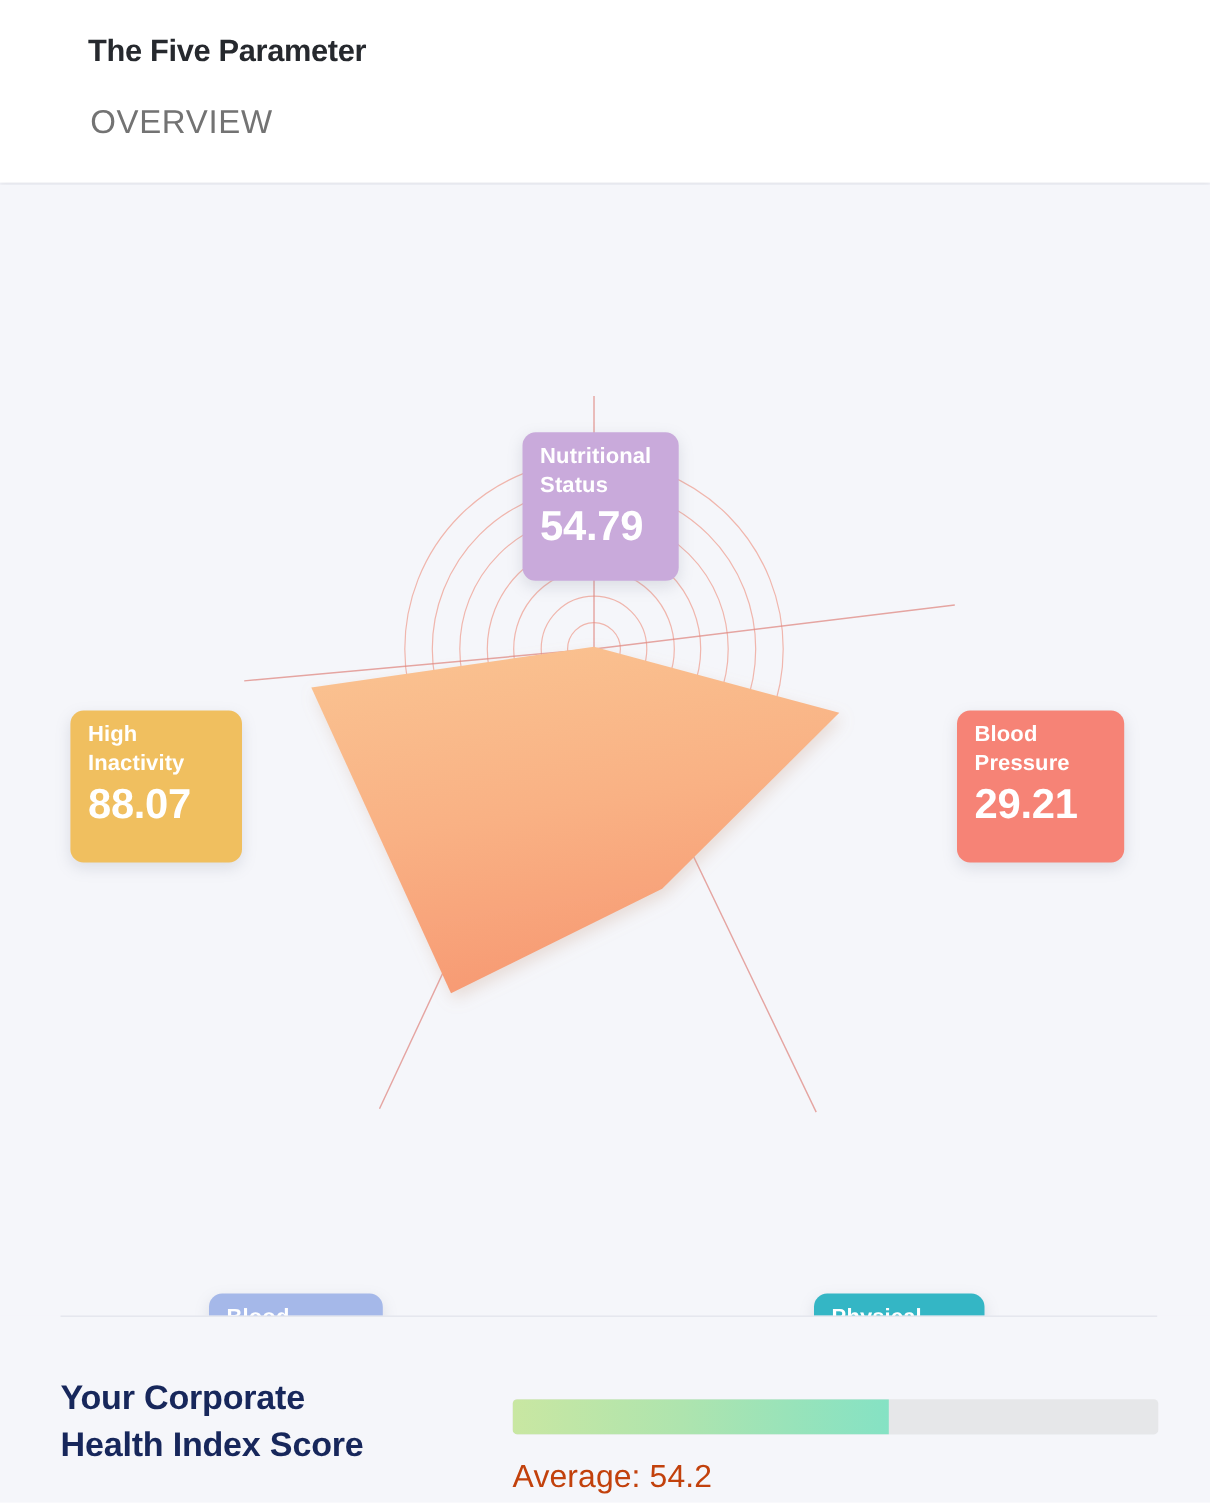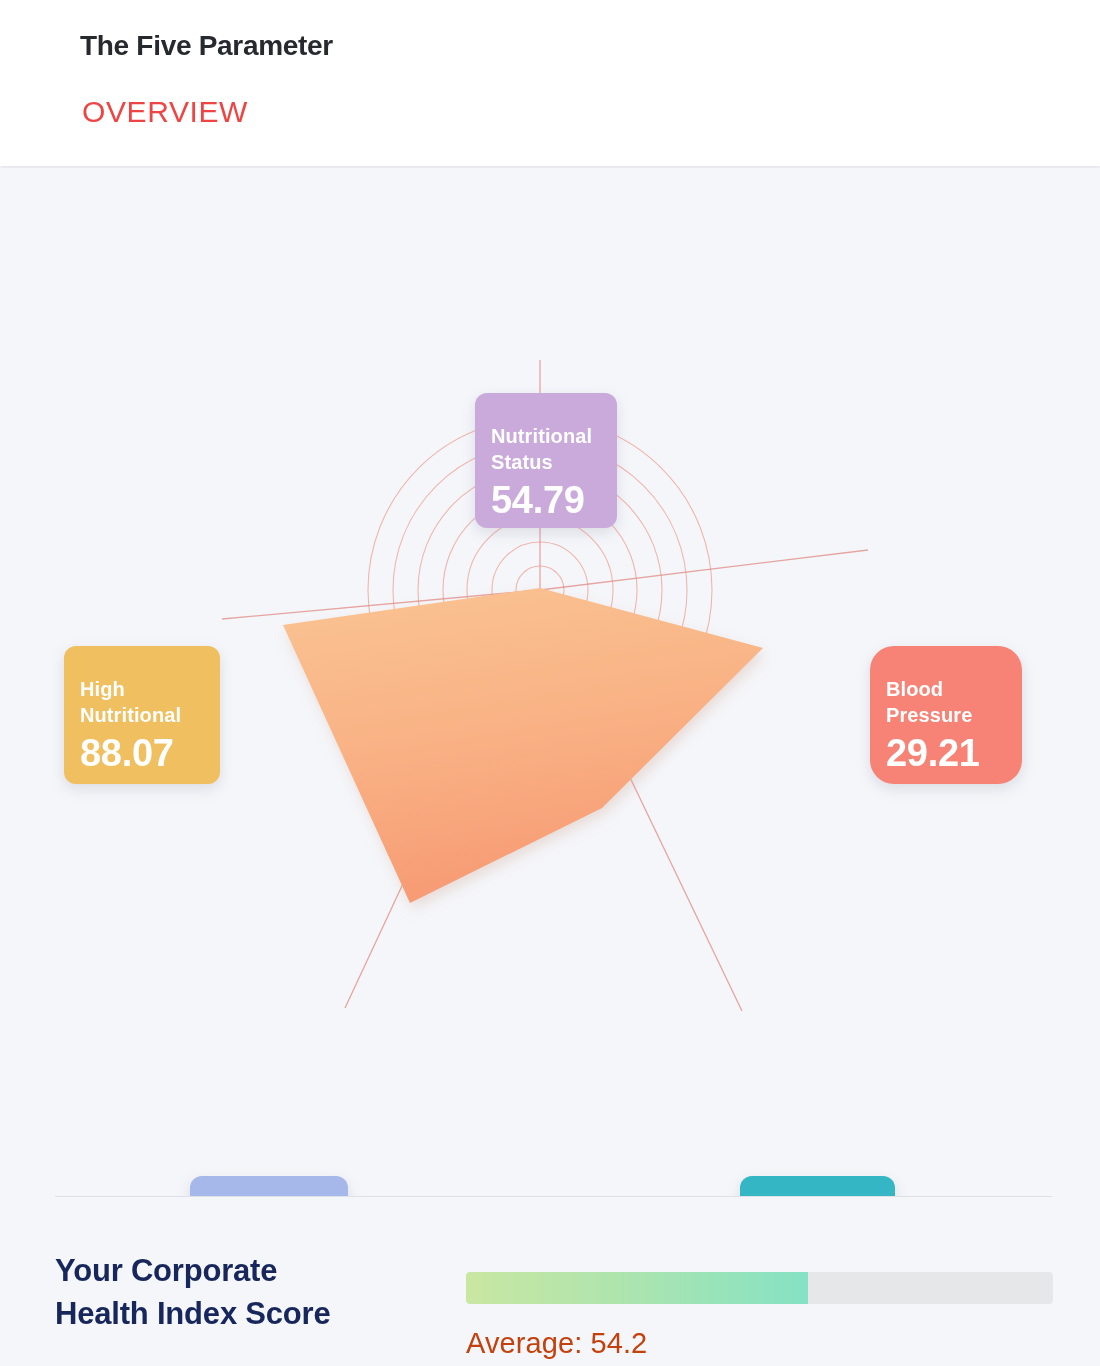--- a/index.html
+++ b/index.html
@@ -47,7 +47,7 @@
     top: 95px;
     font-size: 30px;
     font-weight: normal;
-    color: #ef4444;
+    color: #737373;
     letter-spacing: 0.6px;
     white-space: nowrap;
   }

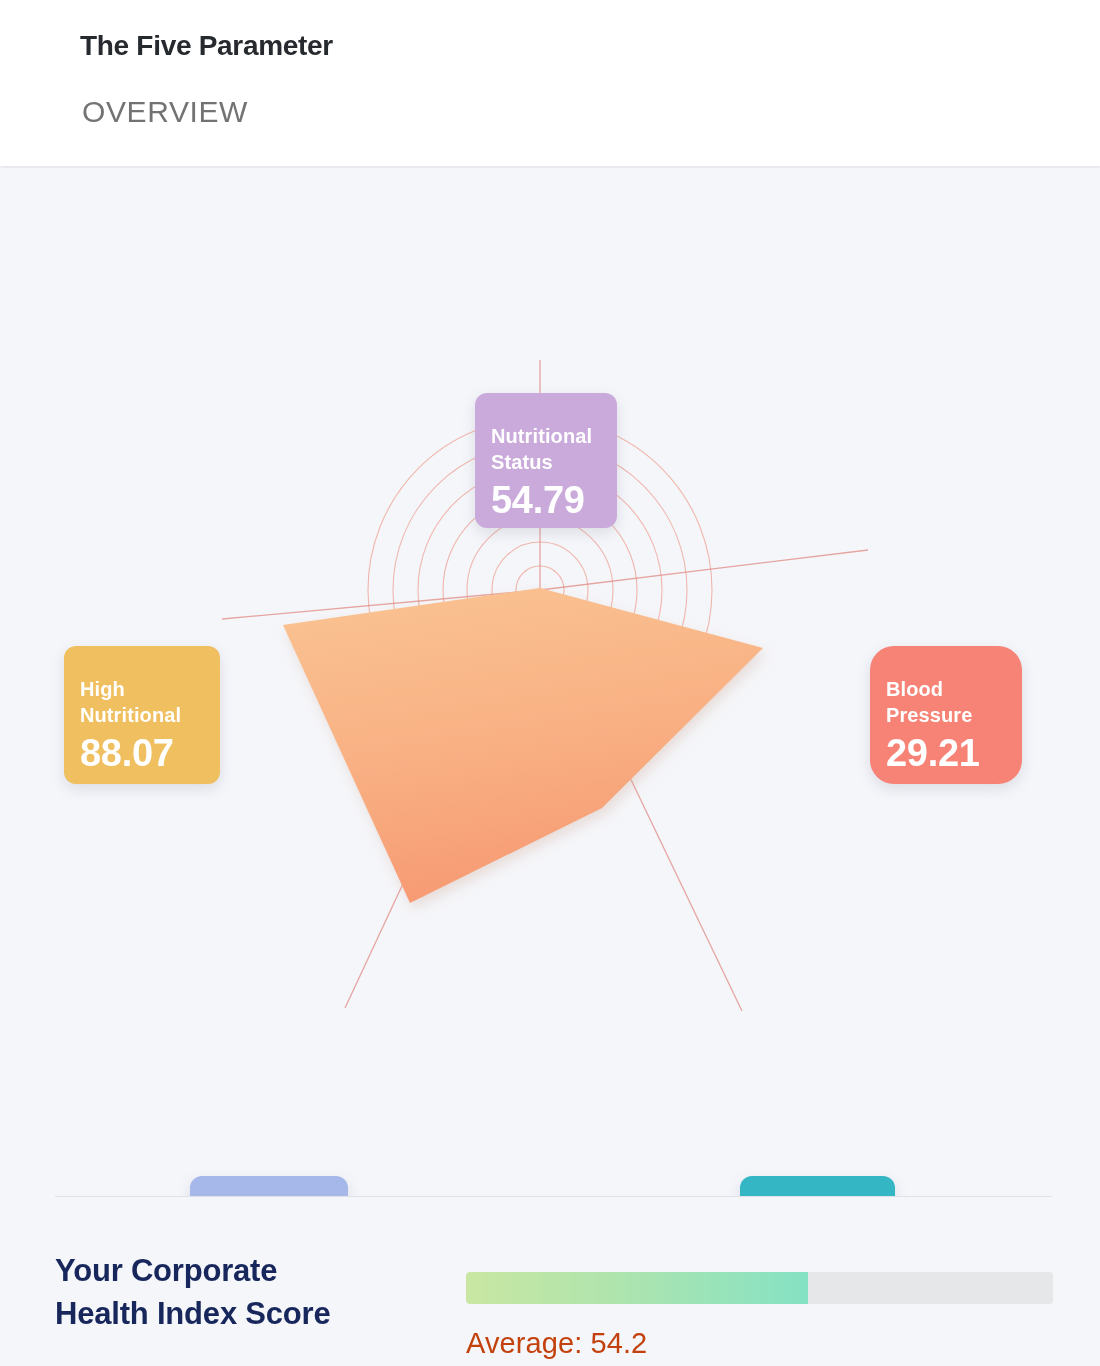--- a/index.html
+++ b/index.html
@@ -73,7 +73,7 @@
     border-radius: 12px;
     box-shadow: 0 5px 14px rgba(120,125,145,0.20);
     box-sizing: border-box;
-    padding: 30px 16px 12px 16px;
+    padding: 9px 16px 12px 16px;
     color: #ffffff;
   }
   .metric-label {

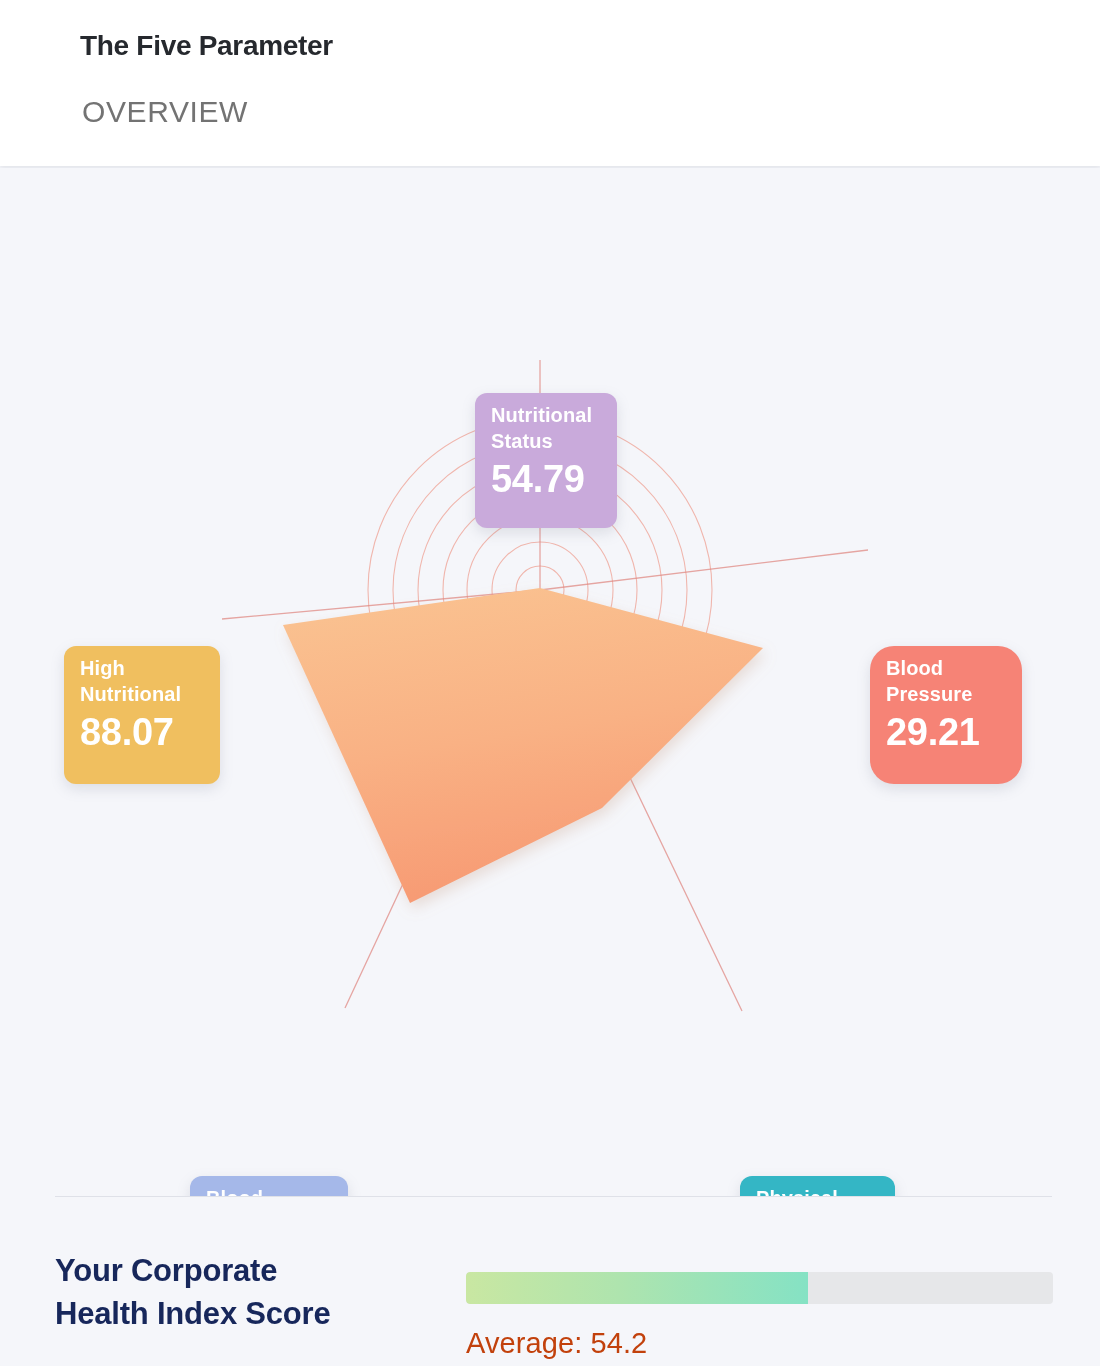--- a/index.html
+++ b/index.html
@@ -227,7 +227,7 @@
 
     <div class="metric-card" id="card-high-cholesterol" style="background: rgb(240, 191, 95);">
       <div class="metric-label">High
-Nutritional</div>
+Inactivity</div>
       <div class="metric-value">88.07</div>
     </div>
   </div>

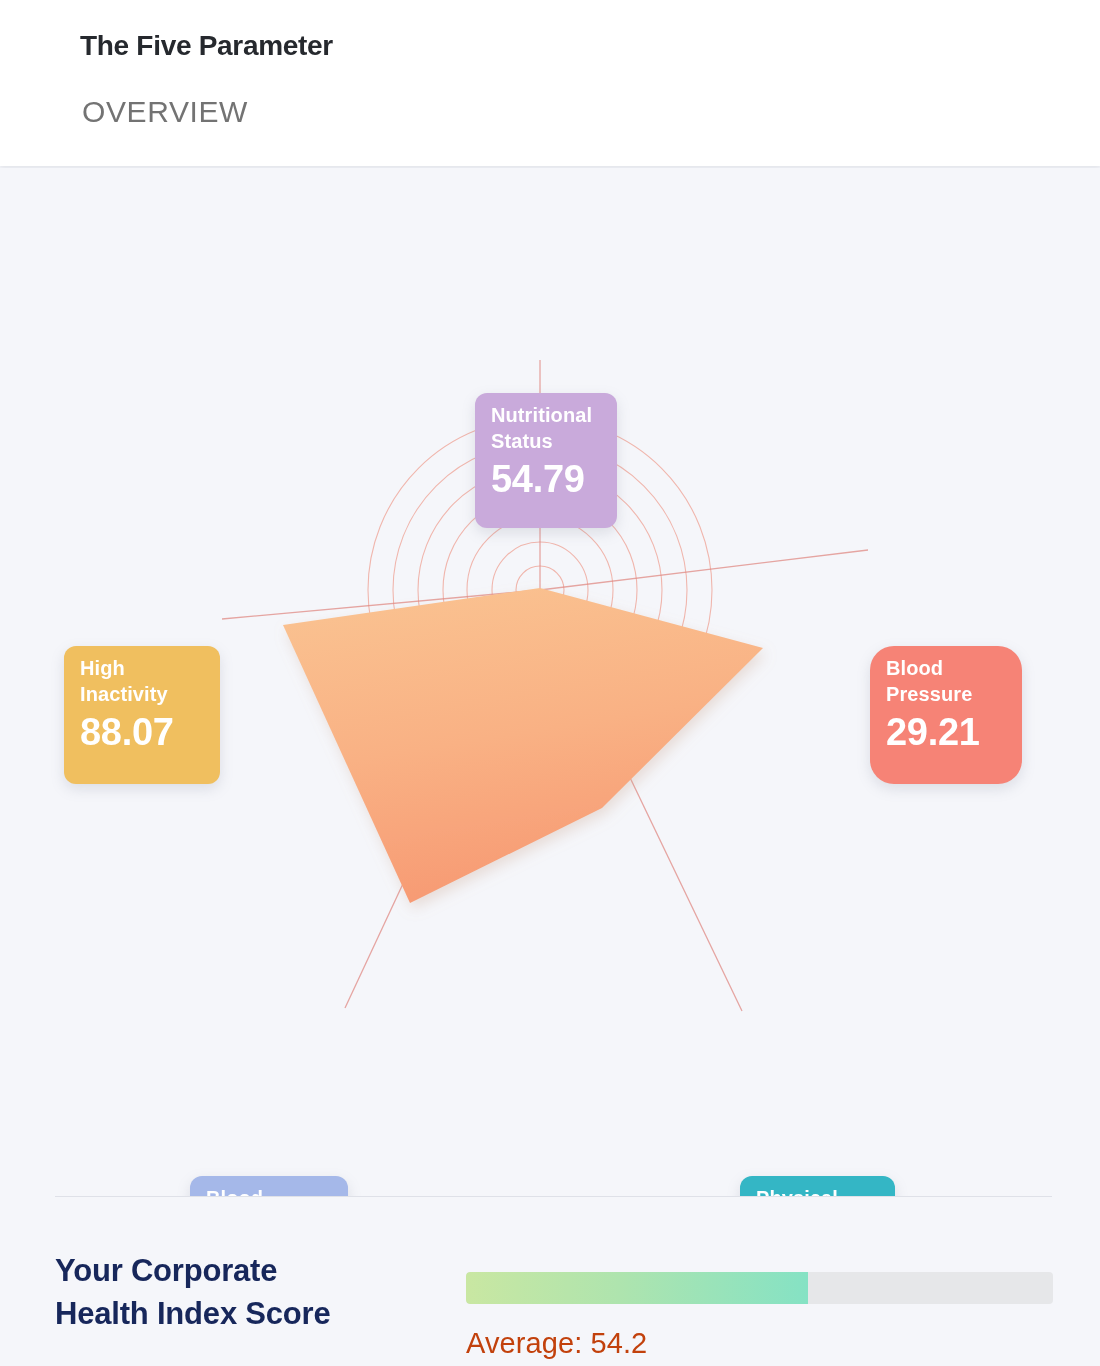--- a/index.html
+++ b/index.html
@@ -207,7 +207,7 @@
       <div class="metric-value">54.79</div>
     </div>
 
-    <div class="metric-card" id="card-blood-pressure" style="background: rgb(246, 131, 118); border-radius: 24px;">
+    <div class="metric-card" id="card-blood-pressure" style="background: rgb(246, 131, 118);">
       <div class="metric-label">Blood
 Pressure</div>
       <div class="metric-value">29.21</div>

